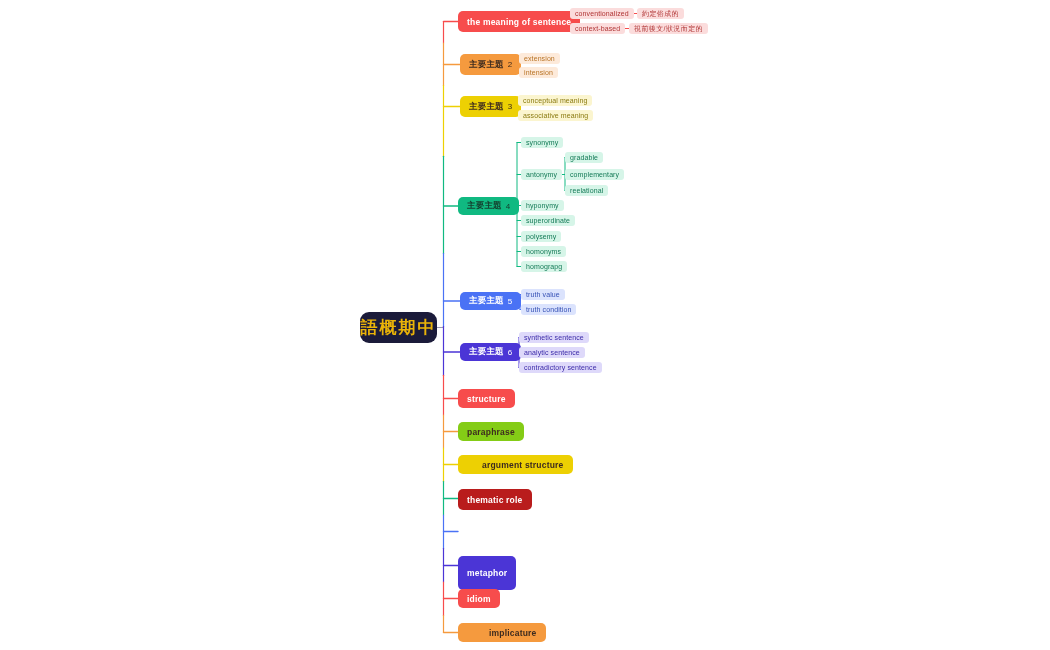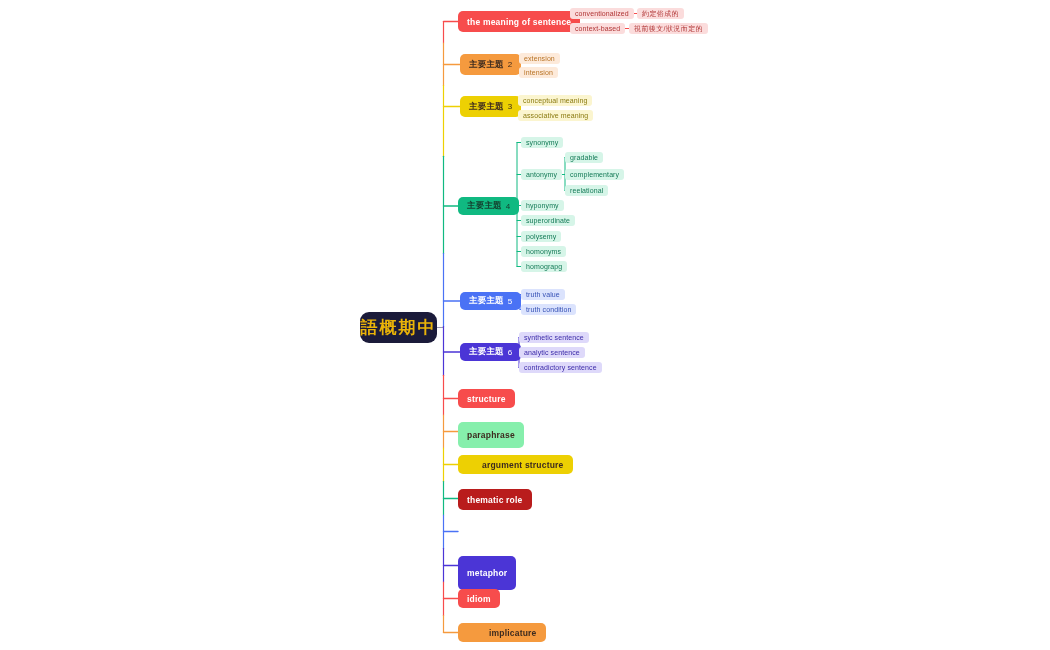--- a/index.html
+++ b/index.html
@@ -213,7 +213,7 @@
   <div class="node main white" style="left:458px;top:389px;height:19px;background:#f74c4c;">
     <span>structure</span>
   </div>
-  <div class="node main" style="left:458px;top:422px;height:26px;background:#86efac;align-items:center;">
+  <div class="node main" style="left:458px;top:422px;height:19px;background:#84cc16;align-items:center;">
     <span>paraphrase</span>
   </div>
   <div class="node main" style="left:458px;top:455px;height:19px;background:#edd003;padding-left:24px;">

